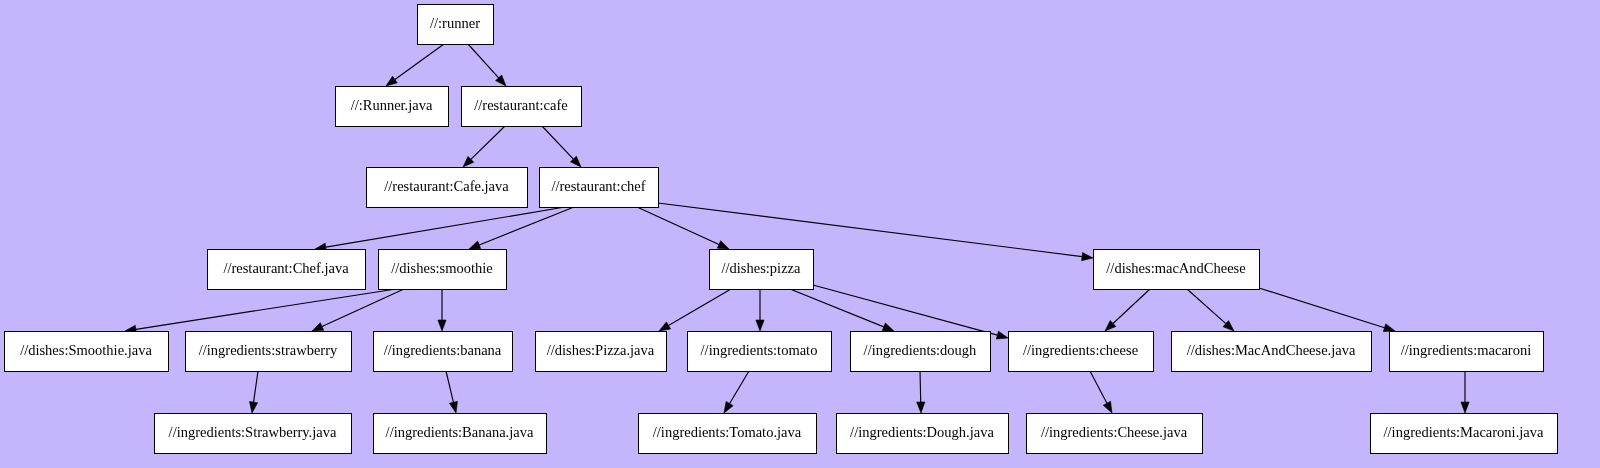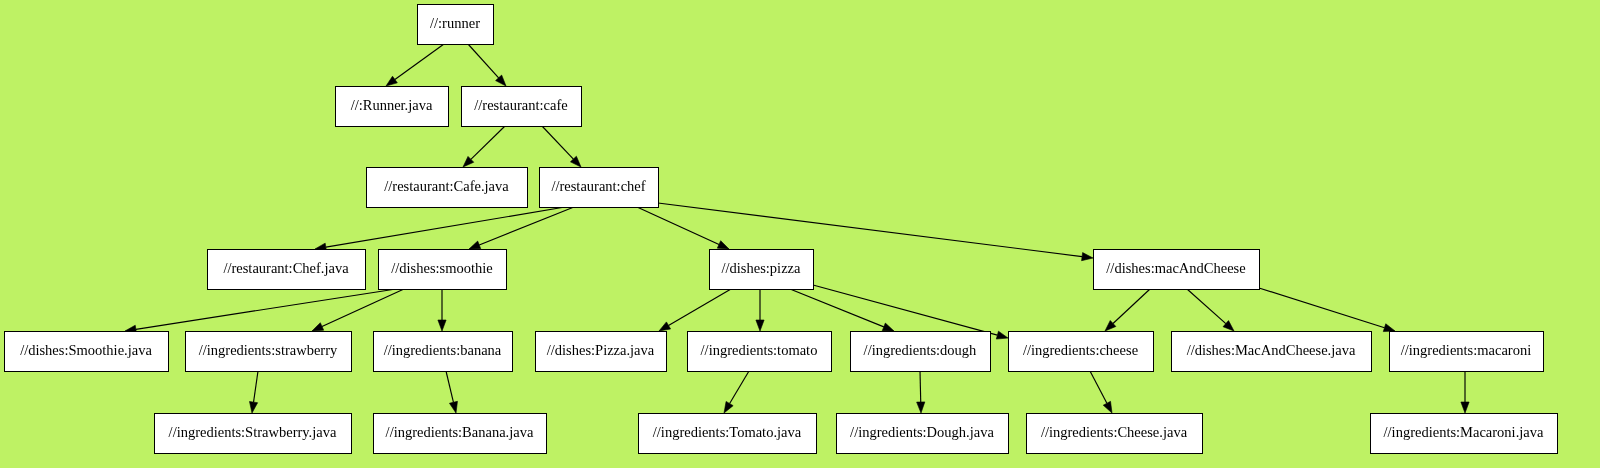--- a/index.html
+++ b/index.html
@@ -11,7 +11,7 @@
     position: relative;
     width: 1600px;
     height: 468px;
-    background: #bef264;
+    background: #c4b5fd;
     overflow: hidden;
   }
   svg#graph-svg {

